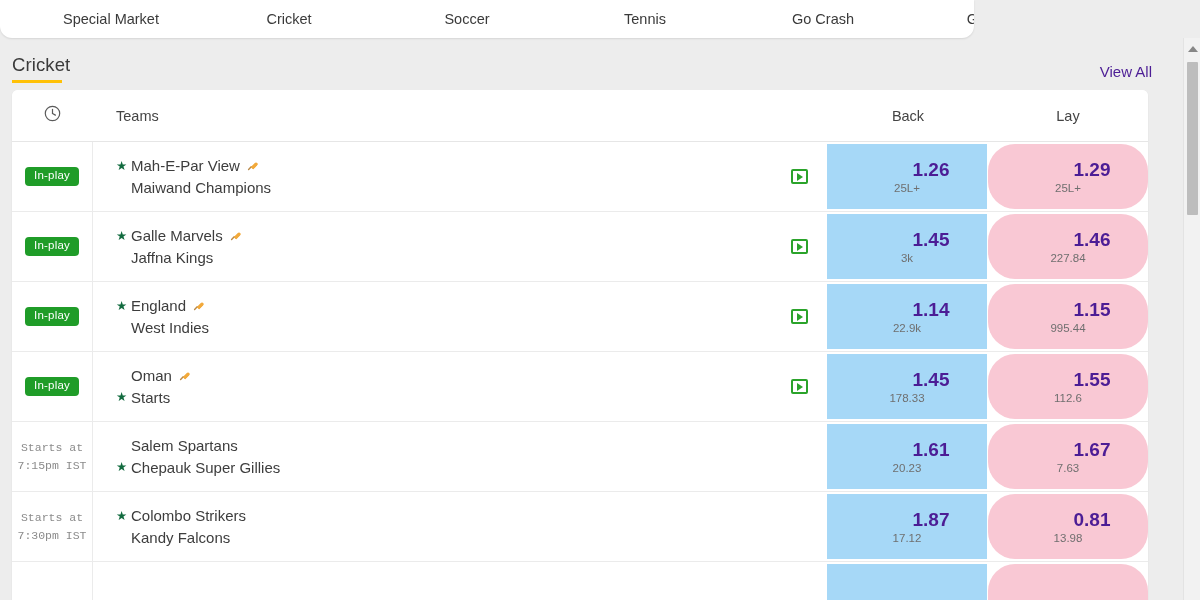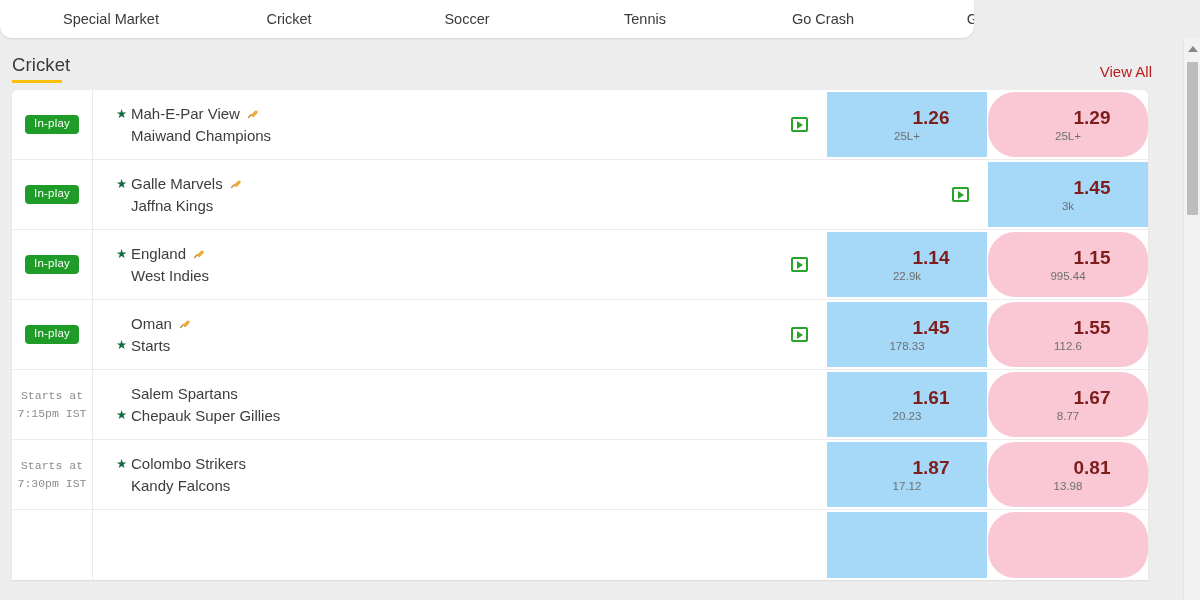--- a/index.html
+++ b/index.html
@@ -61,7 +61,7 @@
   }
   .view-all {
     font-size: 15px;
-    color: #b91c1c;
+    color: #4c1d95;
     cursor: pointer;
     padding-right: 30px;
     padding-top: 14px;

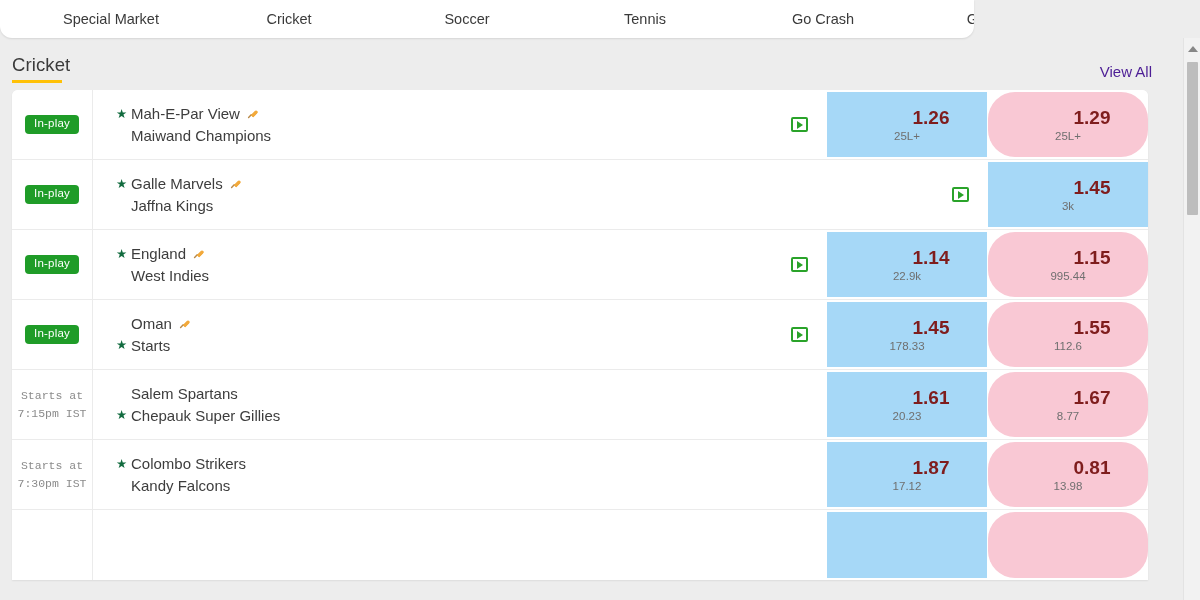--- a/index.html
+++ b/index.html
@@ -252,6 +252,27 @@
 
   <div class="card">
 
+    <div class="thead">
+      <div class="col-status">
+        <span class="clock-icon">
+          <svg width="17" height="17" viewBox="0 0 17 17">
+            <circle cx="8.5" cy="8.5" r="7.2" fill="none" stroke="#5a5a5a" stroke-width="1.2"></circle>
+            <line x1="8.5" y1="8.5" x2="8.5" y2="4.4" stroke="#5a5a5a" stroke-width="1.2" stroke-linecap="round"></line>
+            <line x1="8.5" y1="8.5" x2="11.4" y2="10.1" stroke="#5a5a5a" stroke-width="1.2" stroke-linecap="round"></line>
+          </svg>
+        </span>
+      </div>
+      <div class="col-teams">
+        <span class="th-label">Teams</span>
+      </div>
+      <div class="col-icon"></div>
+      <div class="col-back th-center">
+        <span class="th-label">Back</span>
+      </div>
+      <div class="col-lay th-center">
+        <span class="th-label">Lay</span>
+      </div>
+    </div>
 
     <div id="rows-container">
         <div class="row">

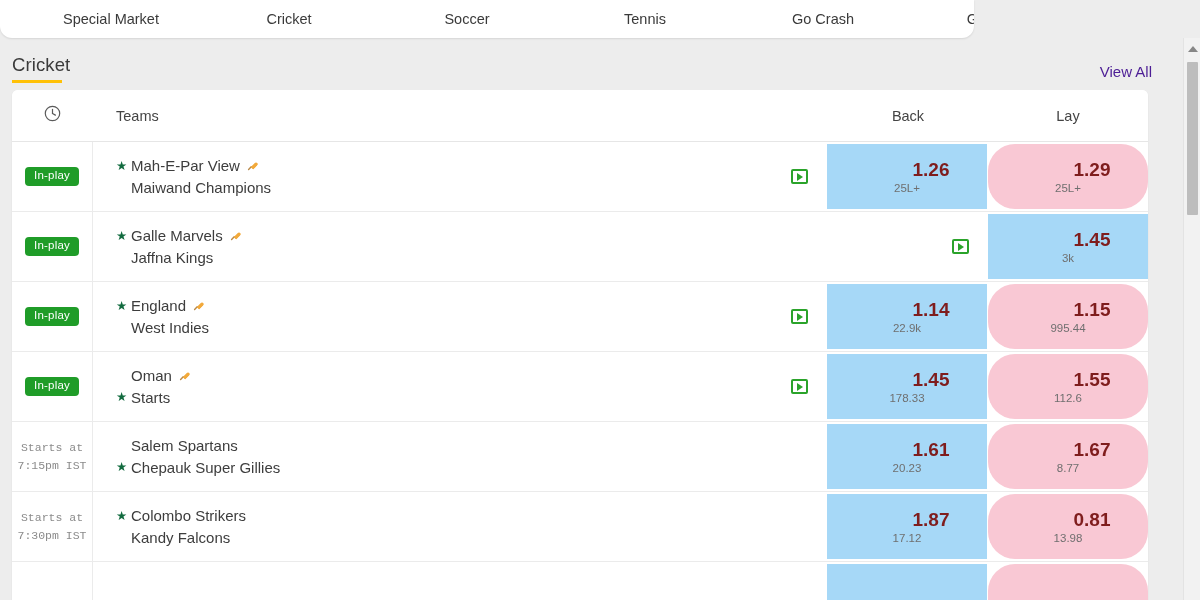--- a/index.html
+++ b/index.html
@@ -182,7 +182,7 @@
   .odds-main {
     font-size: 19px;
     font-weight: bold;
-    color: #7f1d1d;
+    color: #4c1d95;
     line-height: 1.15;
     margin-left: 48px;
   }

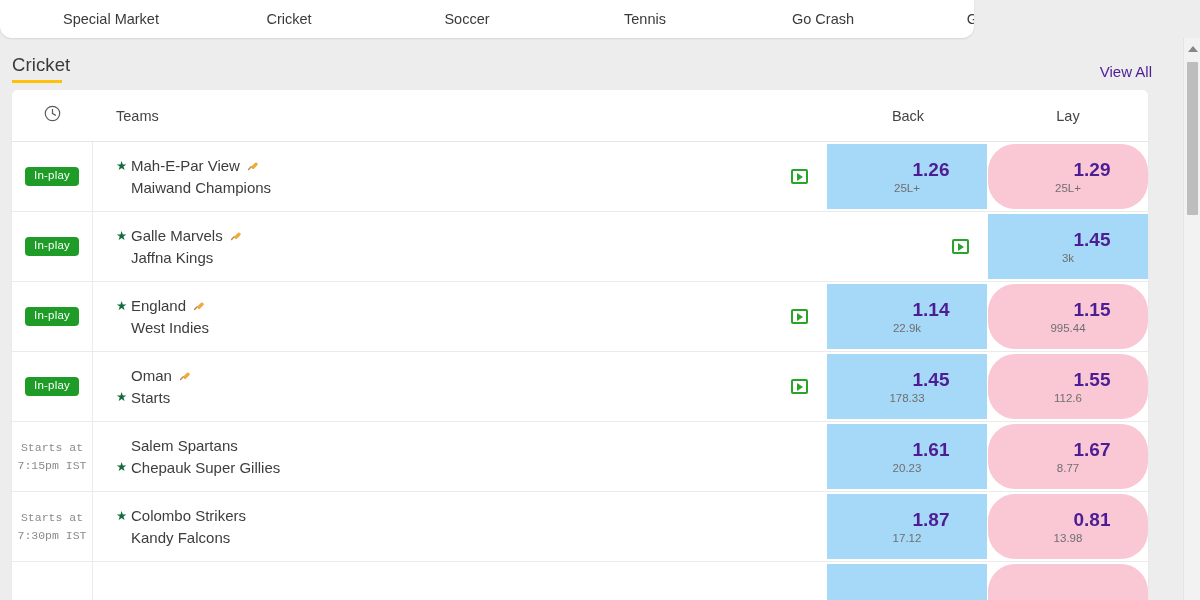--- a/index.html
+++ b/index.html
@@ -340,6 +340,10 @@
             <div class="odds-main">1.45</div>
             <div class="odds-sub">3k</div>
           </div>
+          <div class="cell-odds cell-lay">
+            <div class="odds-main">1.46</div>
+            <div class="odds-sub">227.84</div>
+          </div>
         </div>
         <div class="row">
           <div class="cell-status">

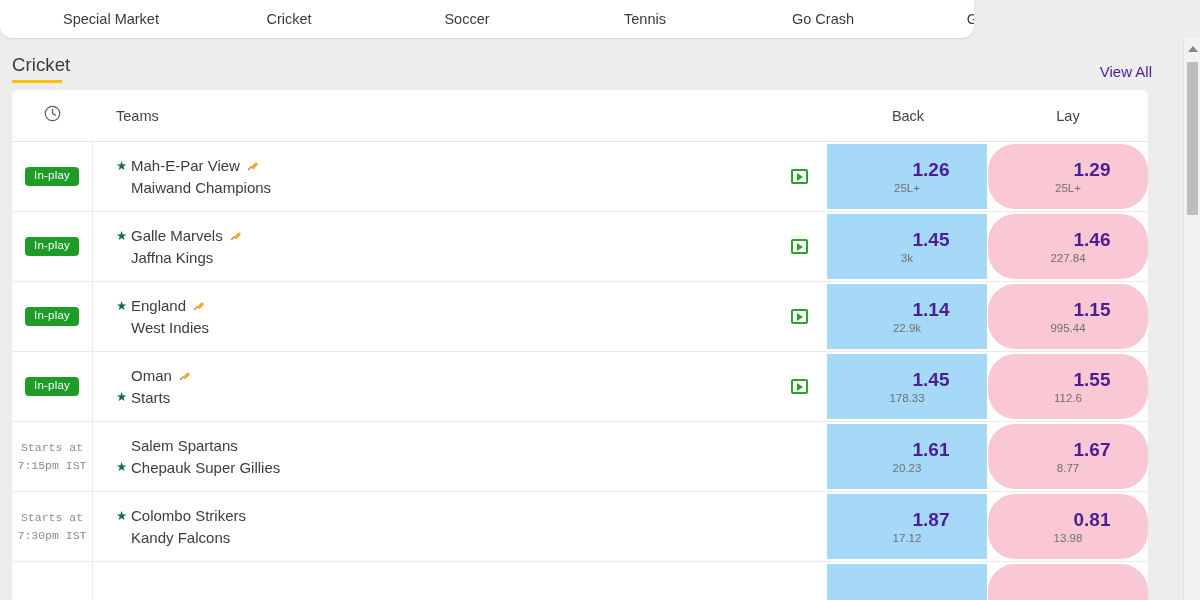--- a/index.html
+++ b/index.html
@@ -439,7 +439,7 @@
           </div>
           <div class="cell-odds cell-lay">
             <div class="odds-main">1.67</div>
-            <div class="odds-sub">8.77</div>
+            <div class="odds-sub">7.63</div>
           </div>
         </div>
         <div class="row">

